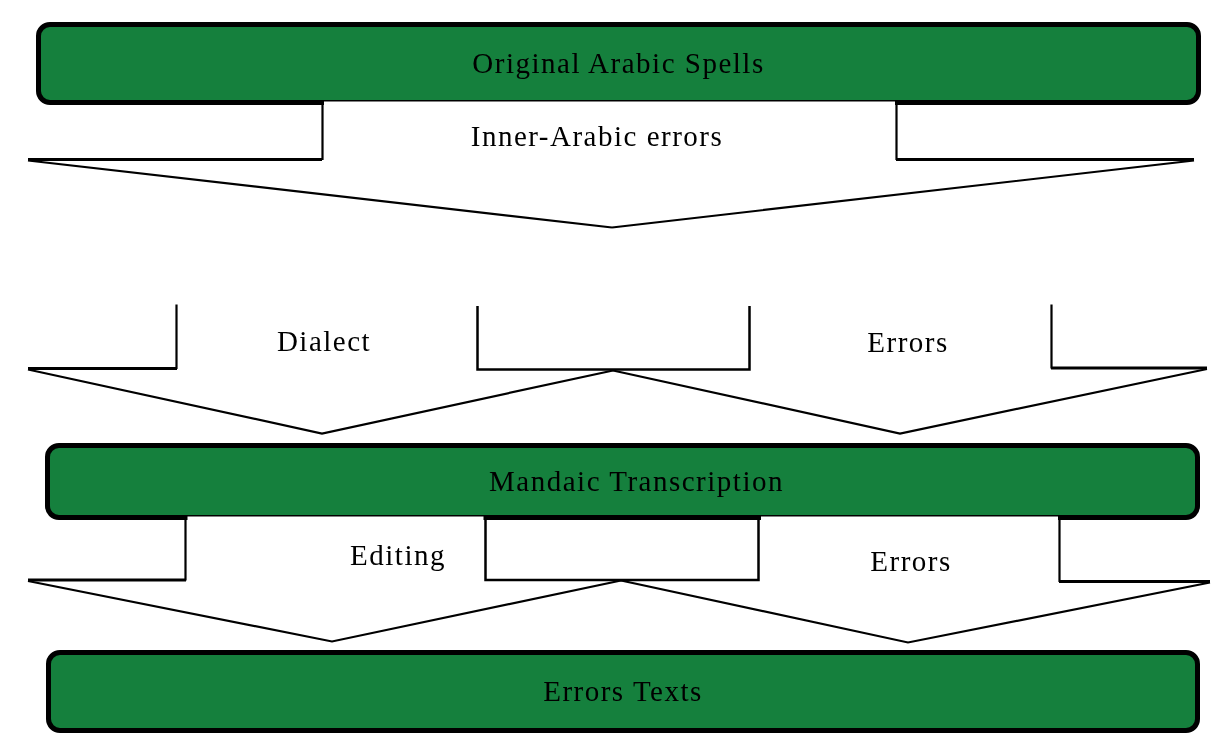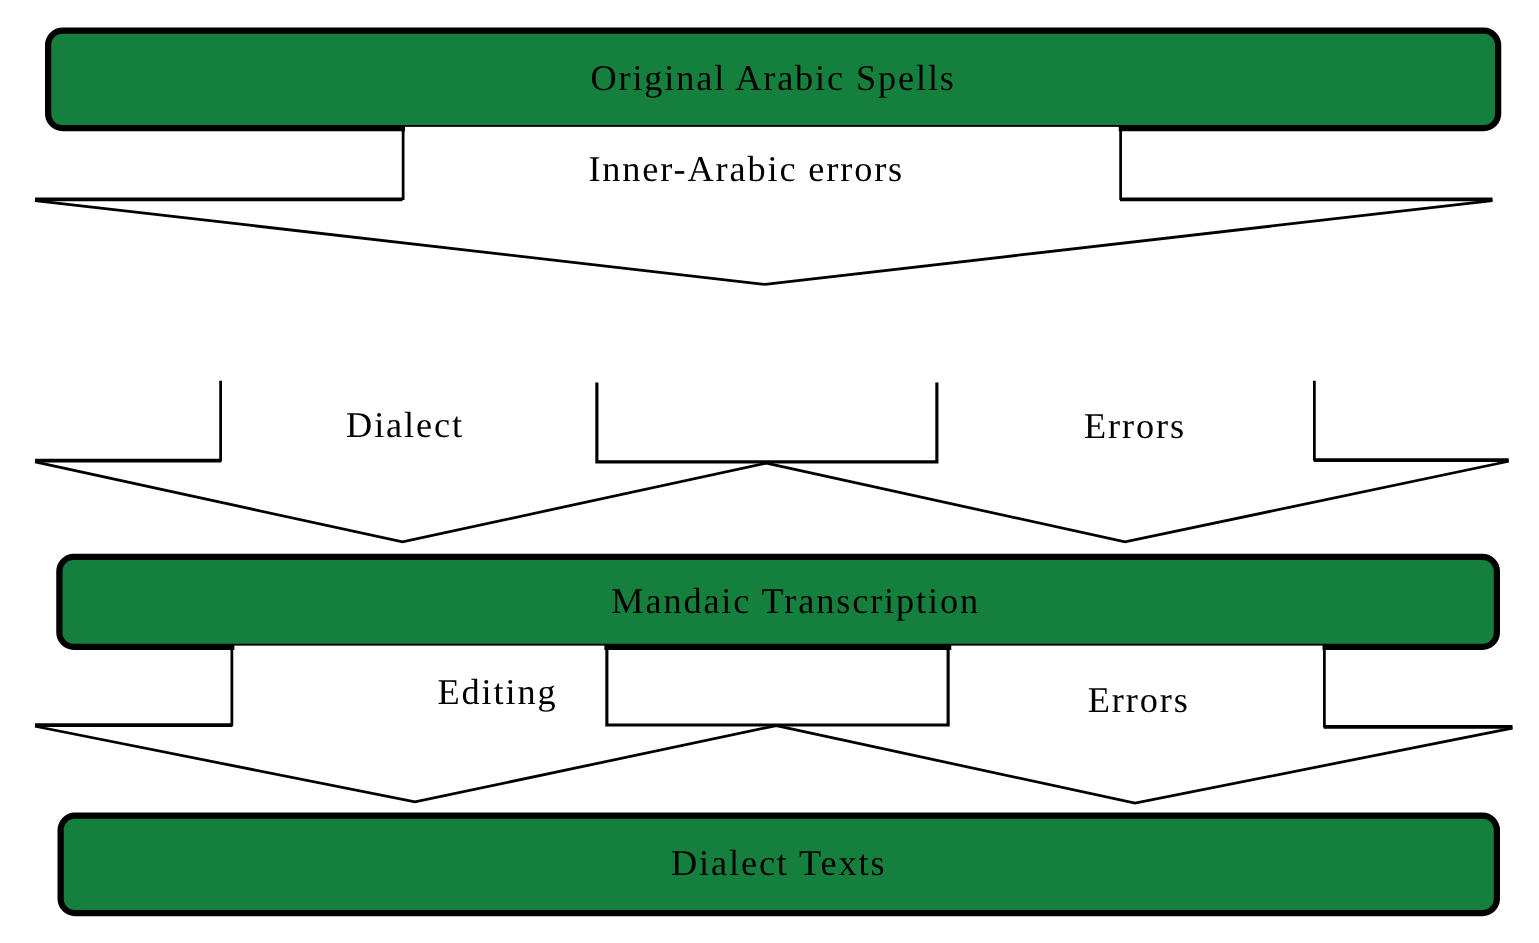--- a/index.html
+++ b/index.html
@@ -71,7 +71,7 @@
     <span class="node-label">Mandaic Transcription</span>
   </div>
   <div class="node node-4">
-    <span class="node-label">Dialect Texts</span>
+    <span class="node-label">Errors Texts</span>
   </div>
 
   <svg class="lines" width="1231" height="754" viewBox="0 0 1231 754">

